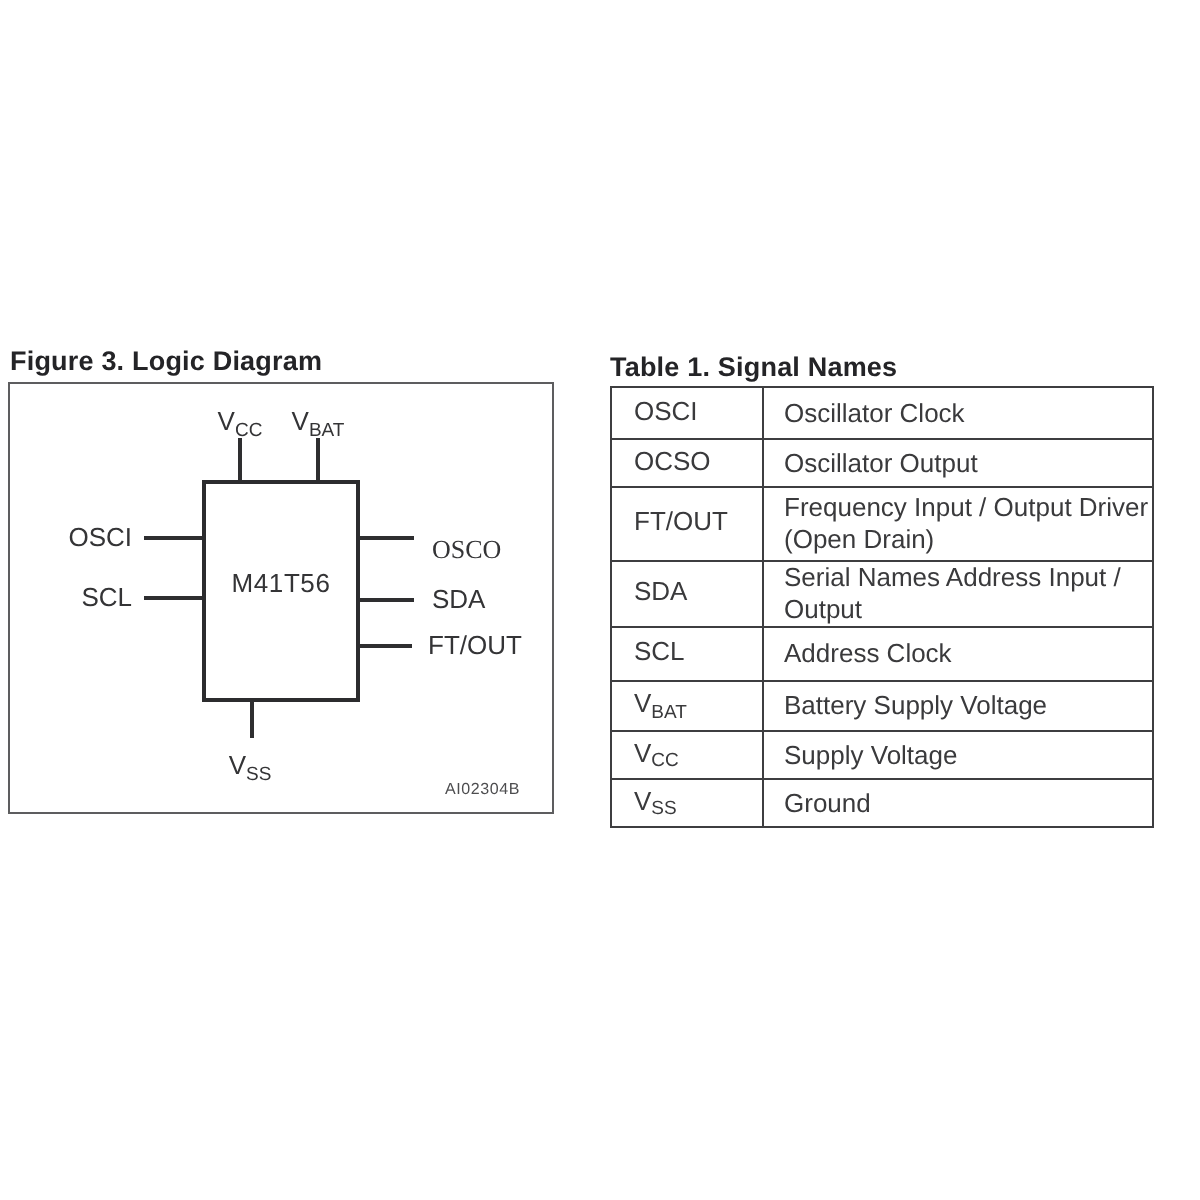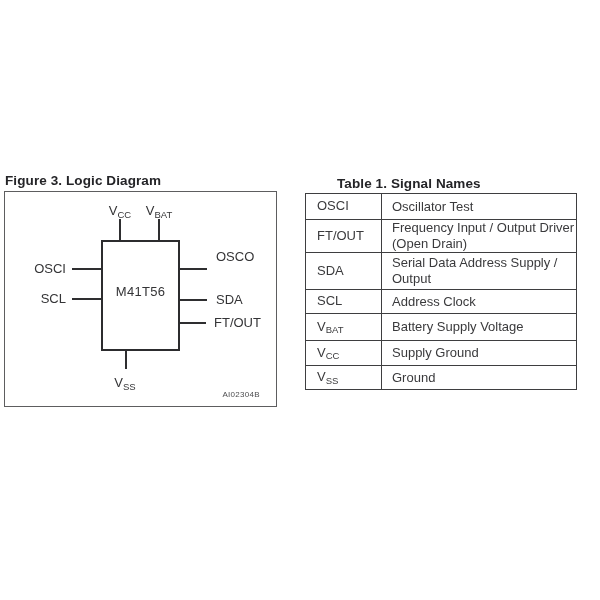--- a/index.html
+++ b/index.html
@@ -37,7 +37,7 @@
   
   .tbl-title {
     position:absolute; left:305px; top:176px;
-    font-size:13.5px; font-weight:bold; color:#242427; letter-spacing:0.1px;margin-left:32px;
+    font-size:13.5px; font-weight:bold; color:#242427; letter-spacing:0.1px;
   }
   table.sig {
     position:absolute; left:305px; top:193px; width:271px;

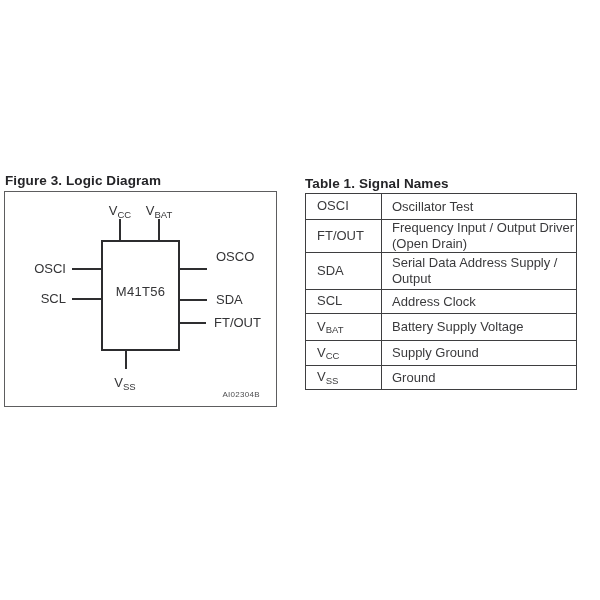--- a/index.html
+++ b/index.html
@@ -102,7 +102,7 @@
       <tr>
         <td class="c1"><span>OSCI</span><span class="sub"></span></td>
         <td class="c2">
-            <span class="desc-line">Oscillator Test</span>
+            <span class="desc-line">Oscillator Clock</span>
             <span class="desc-line"></span>
           </td>
       </tr>

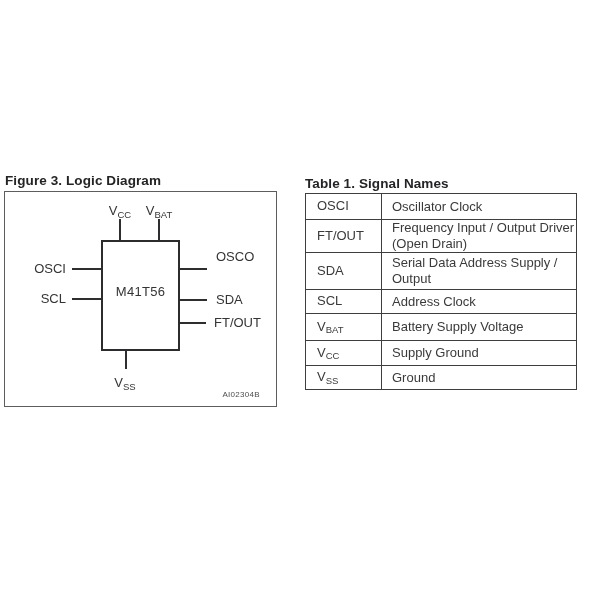--- a/index.html
+++ b/index.html
@@ -107,6 +107,13 @@
           </td>
       </tr>
       <tr>
+        <td class="c1"><span>OCSO</span><span class="sub"></span></td>
+        <td class="c2">
+            <span class="desc-line">Oscillator Output</span>
+            <span class="desc-line"></span>
+          </td>
+      </tr>
+      <tr>
         <td class="c1"><span>FT/OUT</span><span class="sub"></span></td>
         <td class="c2">
             <span class="desc-line">Frequency Input / Output Driver</span>

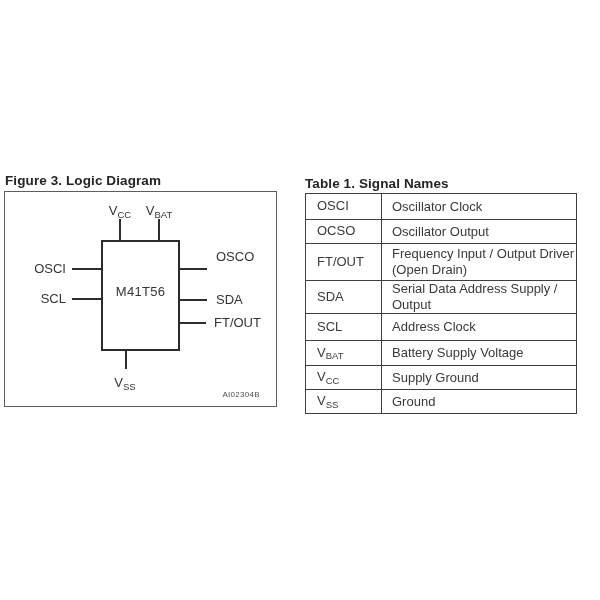--- a/index.html
+++ b/index.html
@@ -85,7 +85,7 @@
     </div>
     <div class="pin-label" style="left:15px; width:46px; top:69px; text-align:right;">OSCI</div>
     <div class="pin-label" style="left:15px; width:46px; top:99px; text-align:right;">SCL</div>
-    <div class="pin-label" style="left:211px; top:57px;">OSCO</div>
+    <div class="pin-label" style="left:211px; top:75px;font-family:Liberation Serif, serif;">OSCO</div>
     <div class="pin-label" style="left:211px; top:100px;">SDA</div>
     <div class="pin-label" style="left:209px; top:123px;">FT/OUT</div>
     <div class="pin-label" style="left:96px; width:48px; top:183px; text-align:center;">

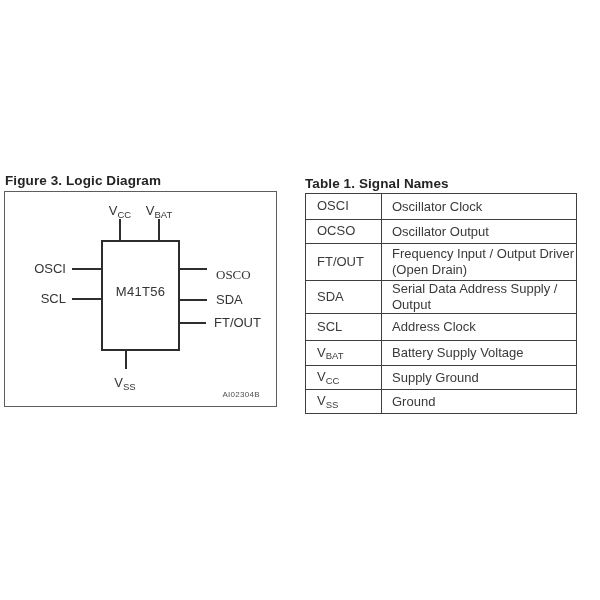--- a/index.html
+++ b/index.html
@@ -123,7 +123,7 @@
       <tr>
         <td class="c1"><span>SDA</span><span class="sub"></span></td>
         <td class="c2">
-            <span class="desc-line">Serial Data Address Supply / Output</span>
+            <span class="desc-line">Serial Names Address Input / Output</span>
             <span class="desc-line"></span>
           </td>
       </tr>

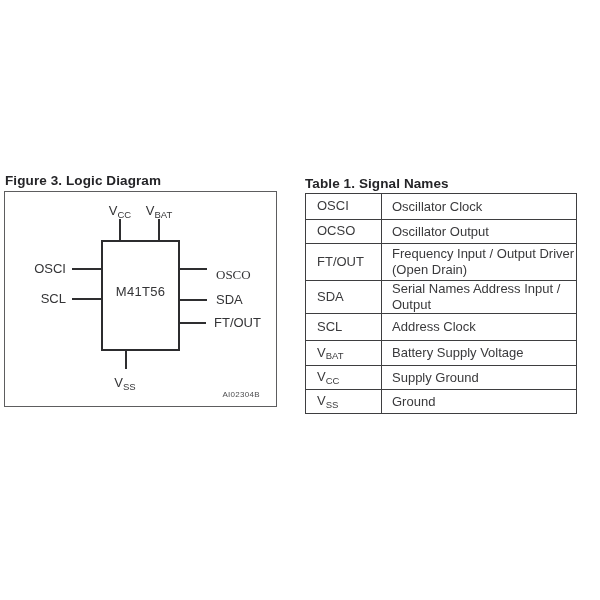--- a/index.html
+++ b/index.html
@@ -144,7 +144,7 @@
       <tr>
         <td class="c1"><span>V</span><span class="sub">CC</span></td>
         <td class="c2">
-            <span class="desc-line">Supply Ground</span>
+            <span class="desc-line">Supply Voltage</span>
             <span class="desc-line"></span>
           </td>
       </tr>

